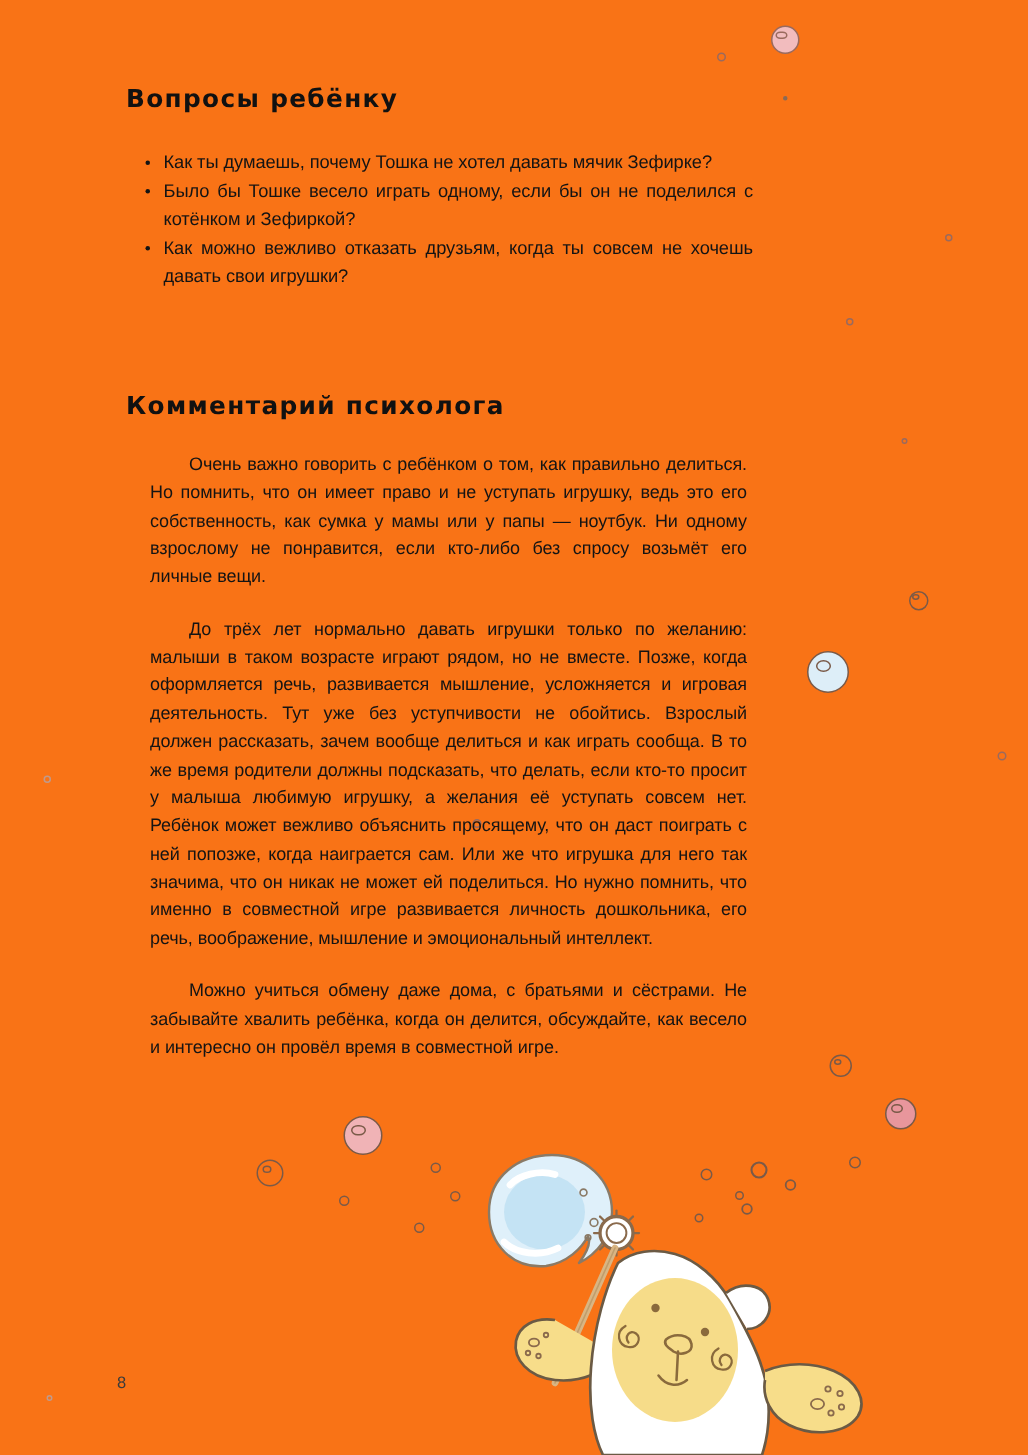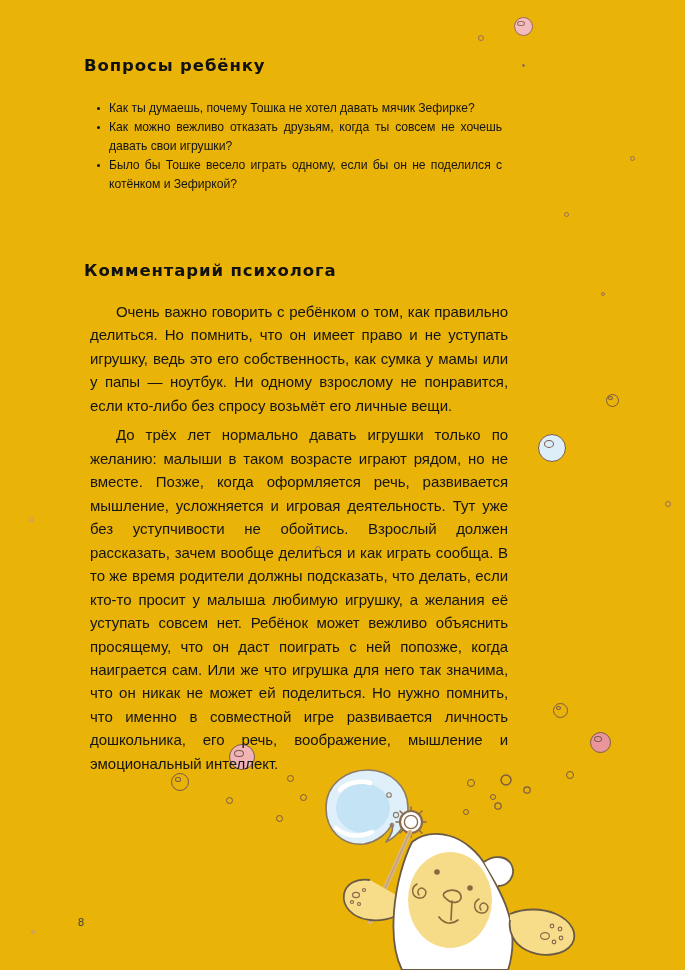--- a/index.html
+++ b/index.html
@@ -19,7 +19,7 @@
   #page {
     position: absolute;
     inset: 0;
-    background: #eab308;
+    background: #f97316;
   }
 
   

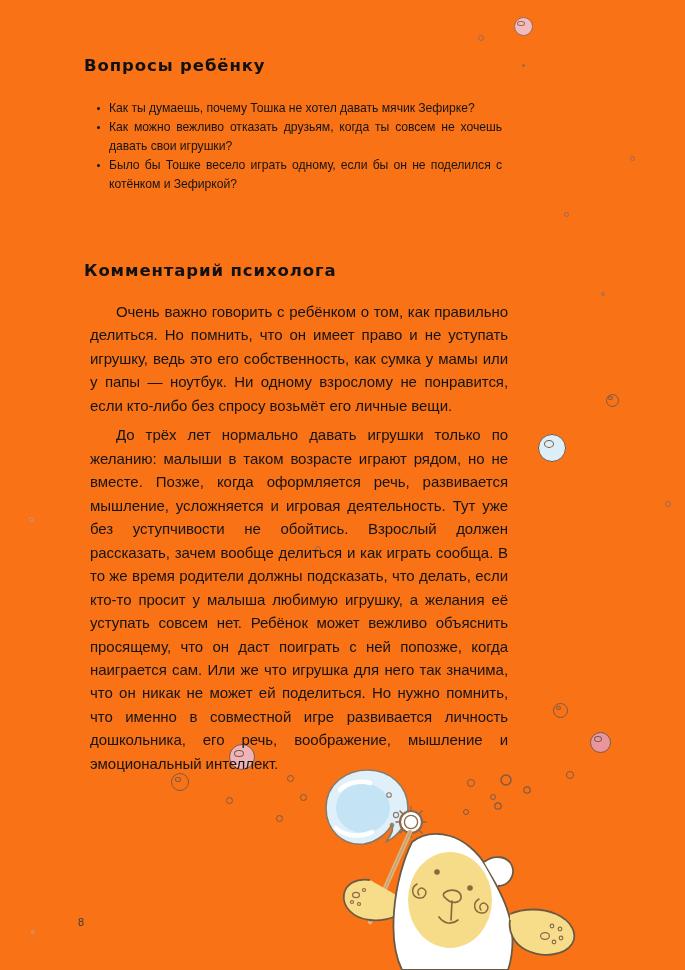--- a/index.html
+++ b/index.html
@@ -163,8 +163,8 @@
 
     <ul class="question-list">
       <li>Как ты думаешь, почему Тошка не хотел давать мячик Зефирке?</li>
+      <li>Было бы Тошке весело играть одному, если бы он не поделился с котёнком и Зефиркой?</li>
       <li>Как можно вежливо отказать друзьям, когда ты совсем не хочешь давать свои игрушки?</li>
-      <li>Было бы Тошке весело играть одному, если бы он не поделился с котёнком и Зефиркой?</li>
     </ul>
 
     <div class="section-gap"></div>

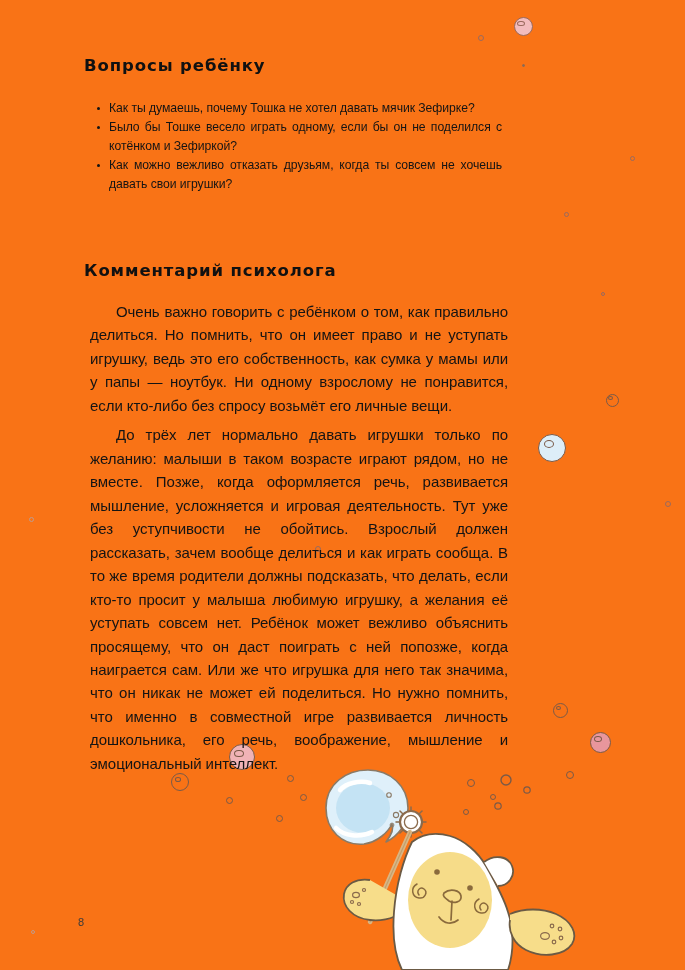--- a/index.html
+++ b/index.html
@@ -86,11 +86,11 @@
   .section-gap { height: 40px; }
 
   p.body-par {
-    font-size: 15px;
+    font-size: 12px;
     line-height: 1.565;
     text-align: justify;
     text-indent: 26px;
-    margin: 6px;
+    margin: 16px;
     color: #141414;
     letter-spacing: -0.06px;
     -webkit-hyphens: manual;

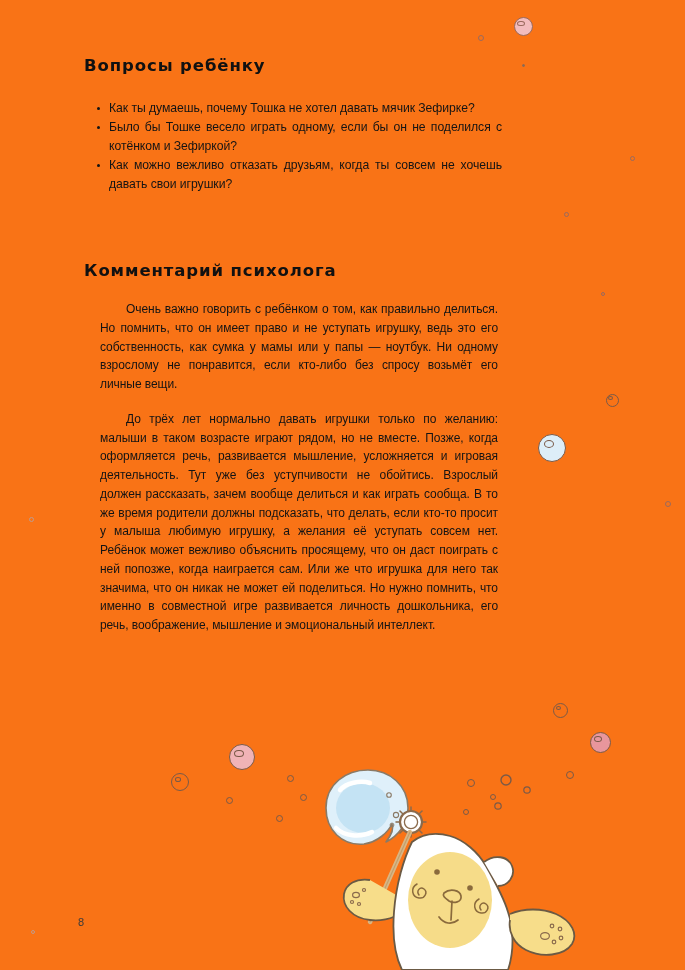--- a/index.html
+++ b/index.html
@@ -173,6 +173,7 @@
 
     <p class="body-par">Очень важно говорить с ребёнком о том, как правильно делиться. Но помнить, что он имеет право и не уступать игрушку, ведь это его собственность, как сумка у мамы или у папы — ноутбук. Ни одному взрослому не понравится, если кто-либо без спросу возьмёт его личные вещи.</p>
     <p class="body-par">До трёх лет нормально давать игрушки только по желанию: малыши в таком возрасте играют рядом, но не вместе. Позже, когда оформляется речь, развивается мышление, усложняется и игровая деятельность. Тут уже без уступчивости не обойтись. Взрослый должен рассказать, зачем вообще делиться и как играть сообща. В то же время родители должны подсказать, что делать, если кто-то просит у малыша любимую игрушку, а желания её уступать совсем нет. Ребёнок может вежливо объяснить просящему, что он даст поиграть с ней попозже, когда наиграется сам. Или же что игрушка для него так значима, что он никак не может ей поделиться. Но нужно помнить, что именно в совместной игре развивается личность дошкольника, его речь, воображение, мышление и эмоциональный интеллект.</p>
+    <p class="body-par">Можно учиться обмену даже дома, с братьями и сёстрами. Не забывайте хвалить ребёнка, когда он делится, обсуждайте, как весело и интересно он провёл время в совместной игре.</p>
   </div>
 
   <div class="page-number">8</div>

